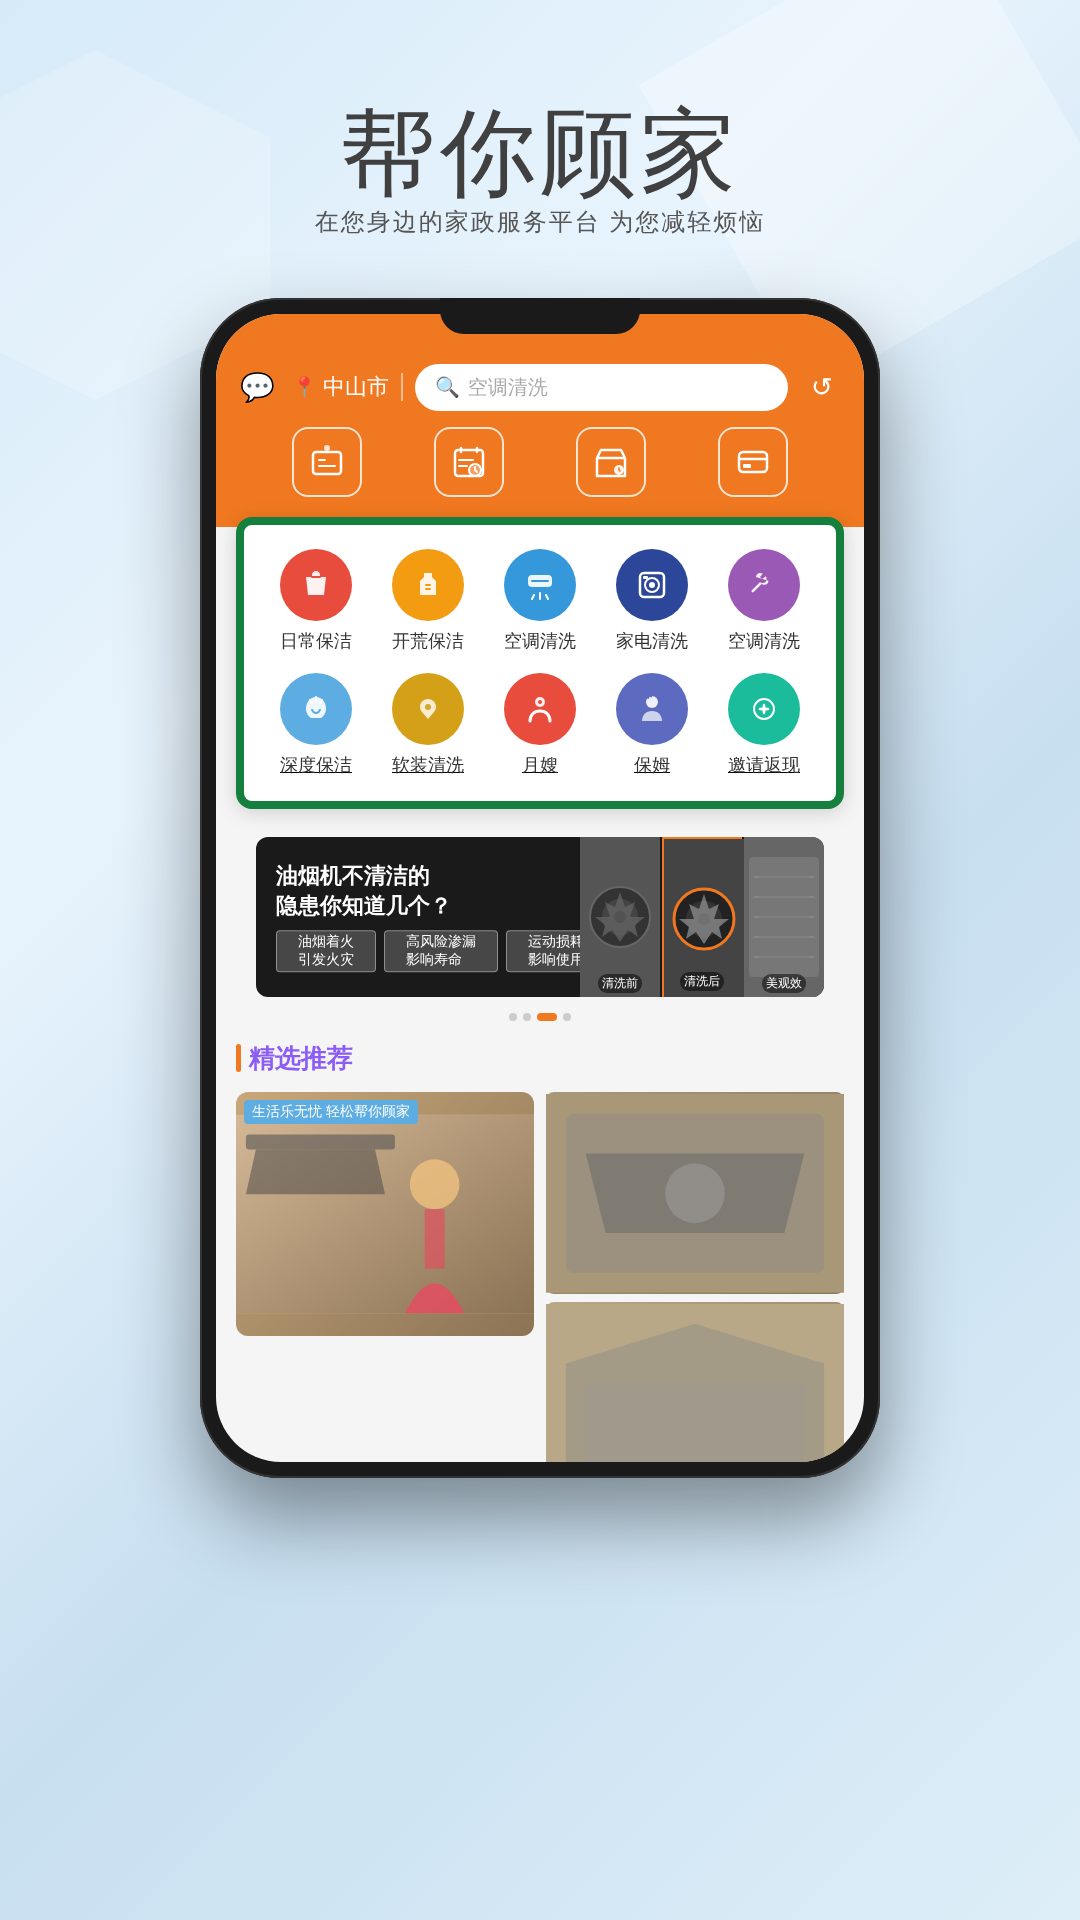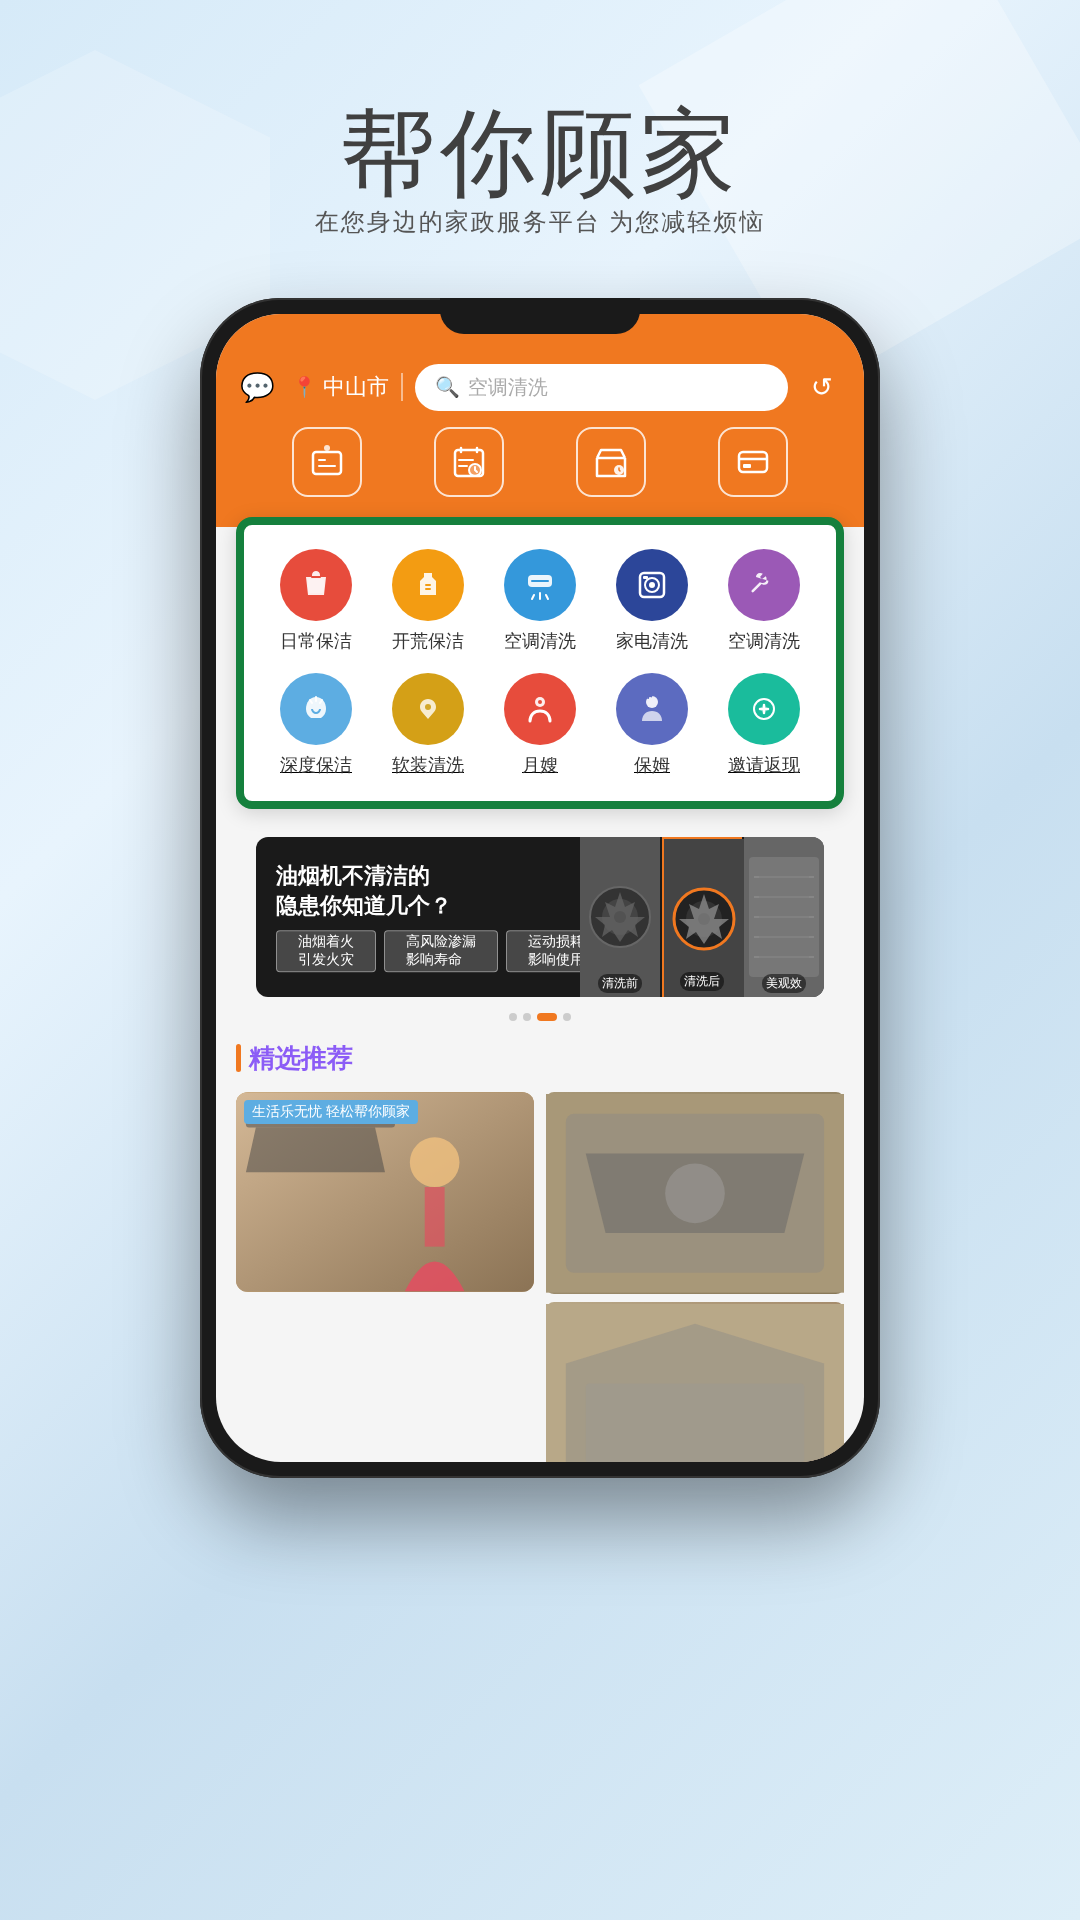--- a/index.html
+++ b/index.html
@@ -409,7 +409,7 @@
       border-radius: 12px;
       overflow: hidden;
       position: relative;
-      height: 200px;
+      height: 244px;
     }
 
     .rec-label {

